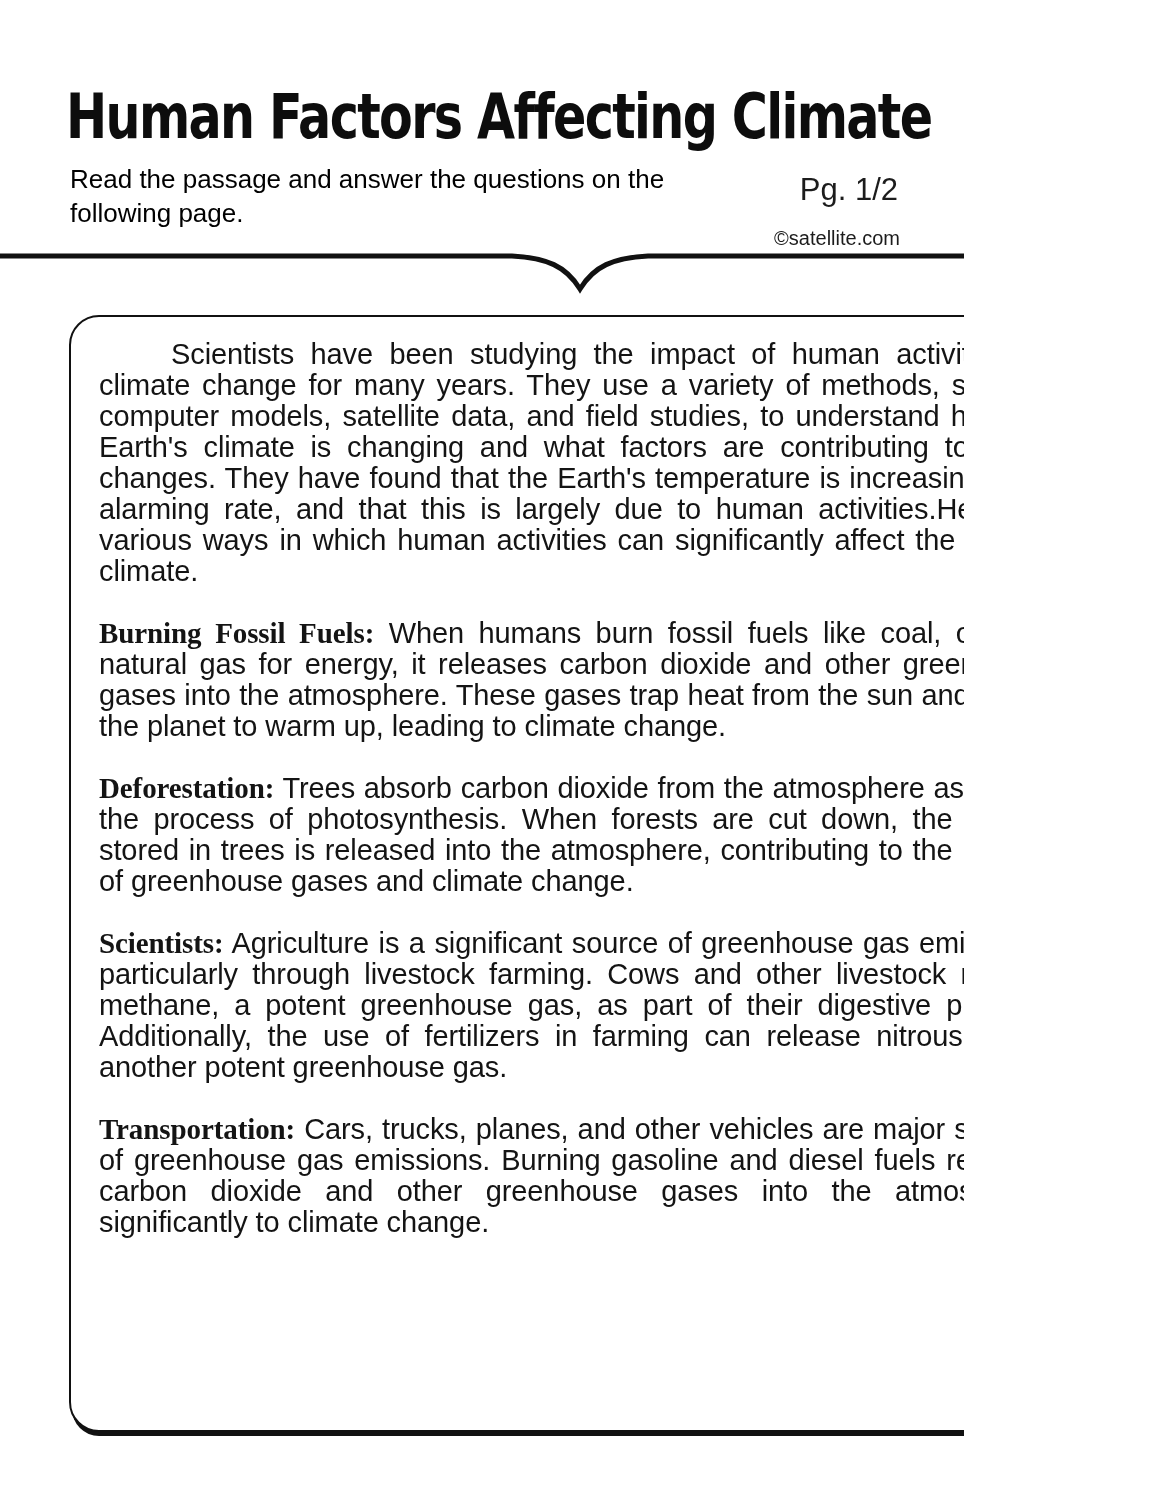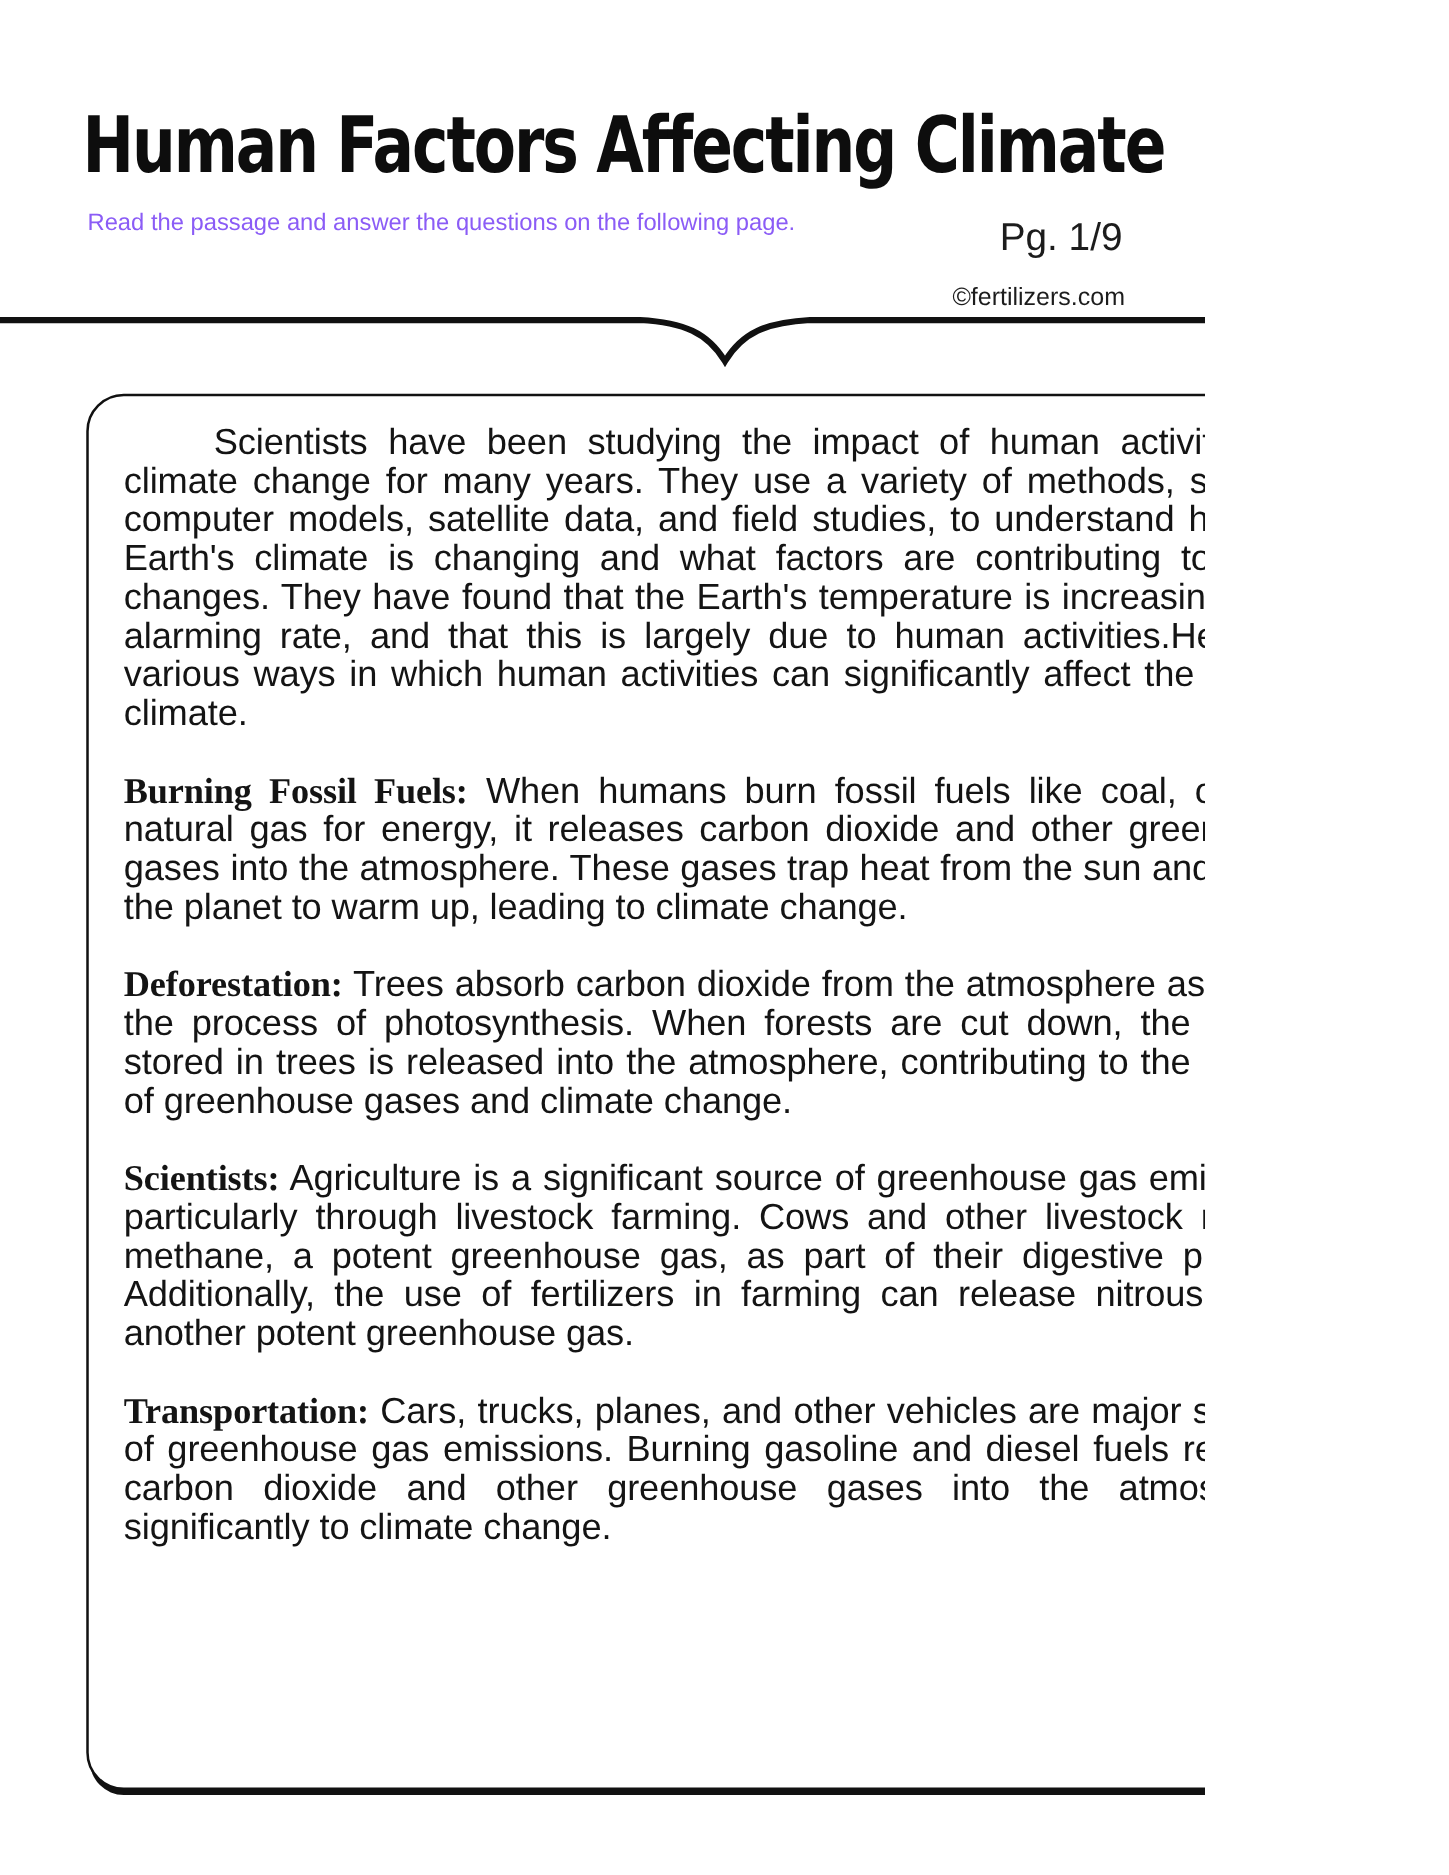--- a/index.html
+++ b/index.html
@@ -30,9 +30,9 @@
     left: 70px;
     top: 162px;
     width: 600px;
-    font-size: 19px;
+    font-size: 26px;
     line-height: 34px;
-    color: #8b5cf6;
+    color: #000000;
   }
   .page-indicator {
     position: absolute;

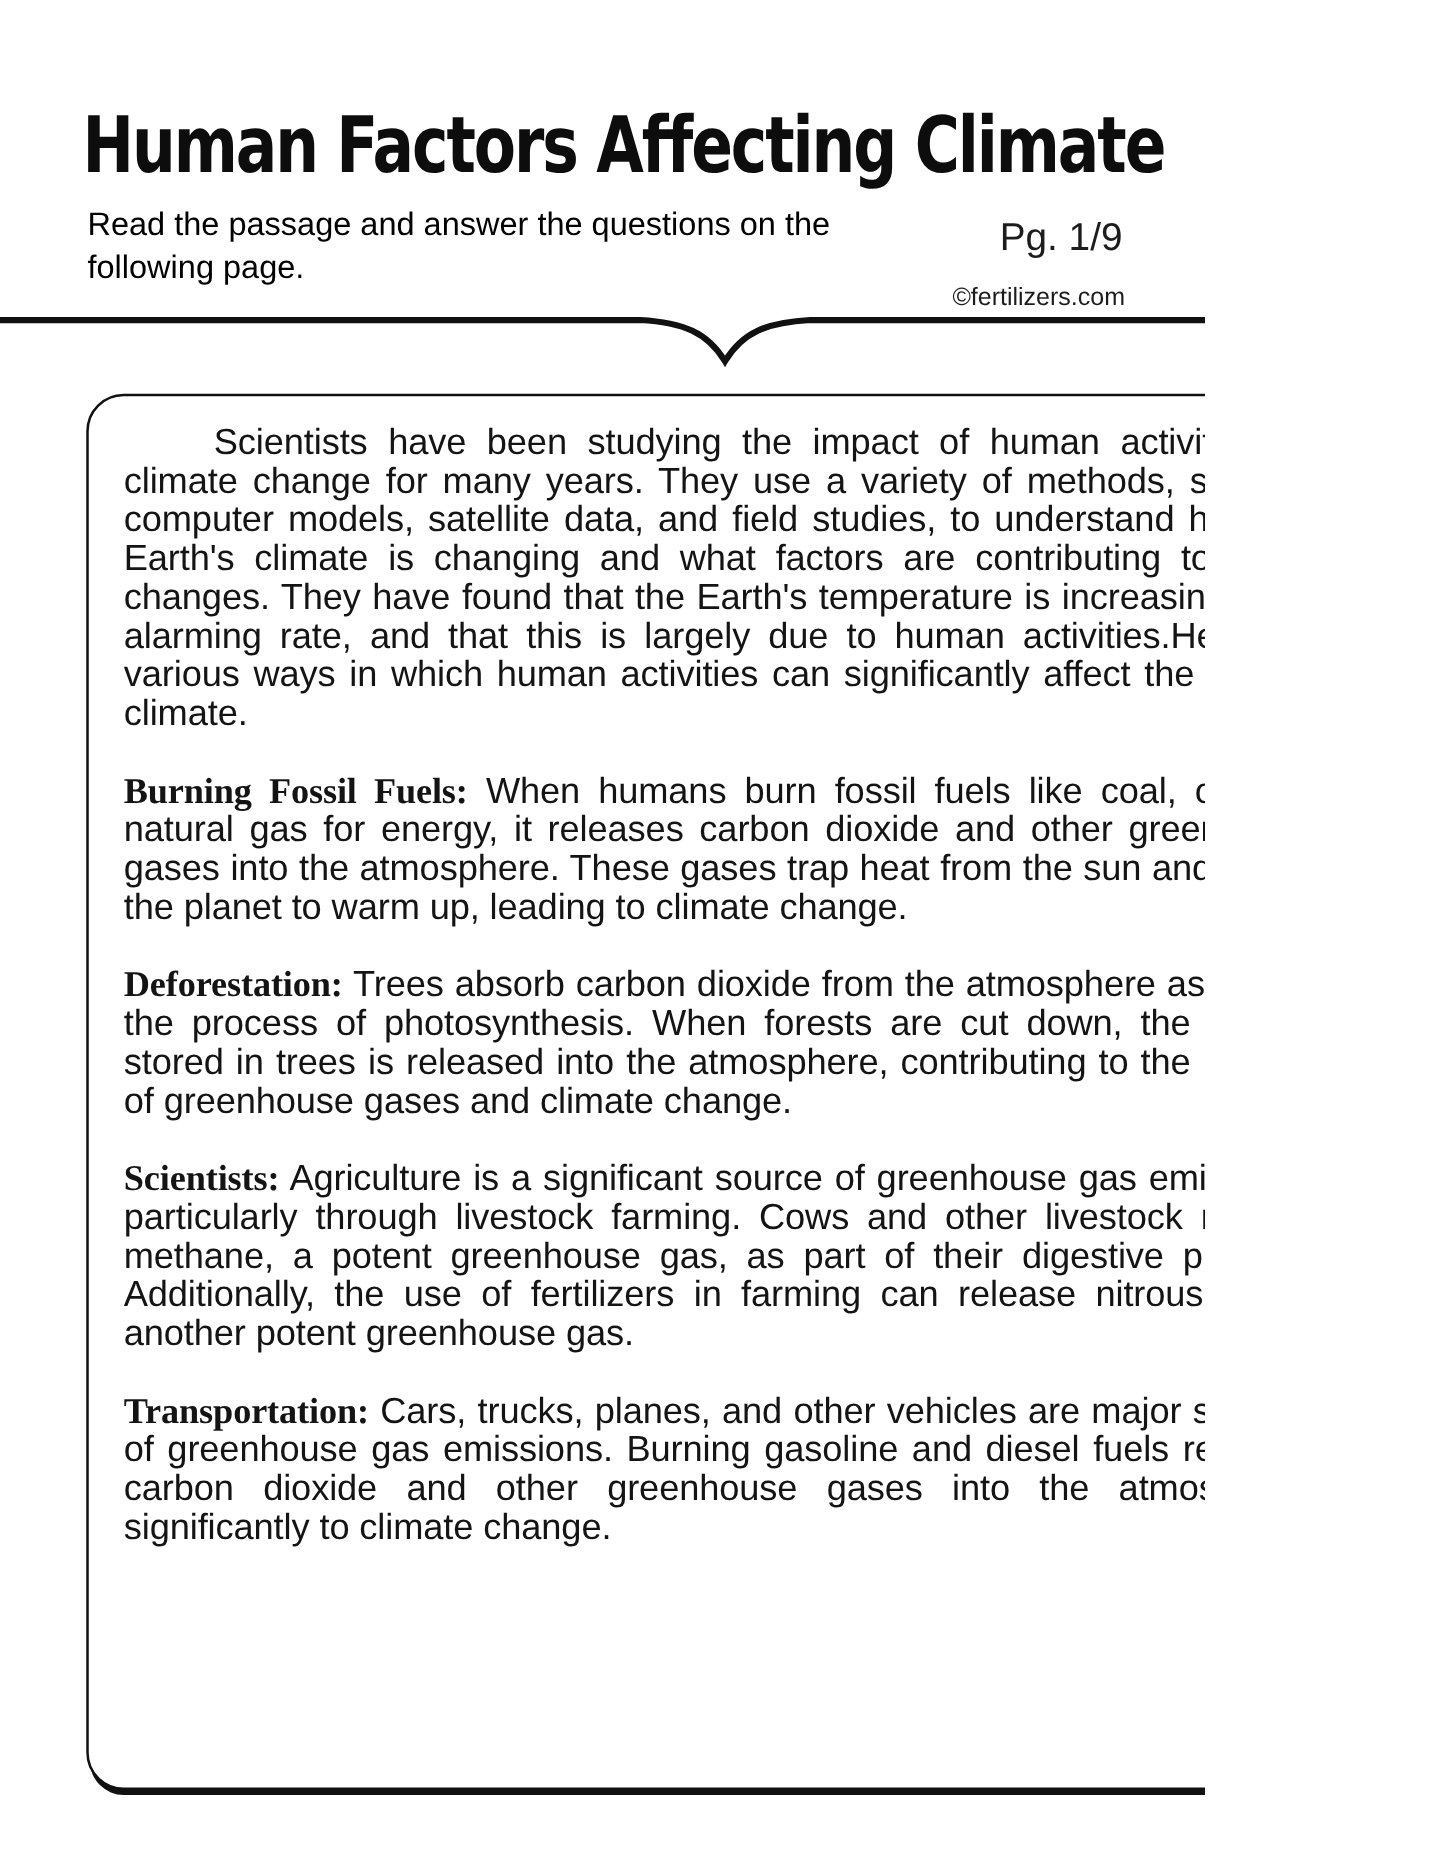--- a/index.html
+++ b/index.html
@@ -89,7 +89,7 @@
 
   <div class="instructions">Read the passage and answer the questions on the following page.</div>
 
-  <div class="page-indicator">Pg. 1/9</div>
+  <div class="page-indicator">Pg. 1/2</div>
 
   <div class="copyright">©fertilizers.com</div>
 

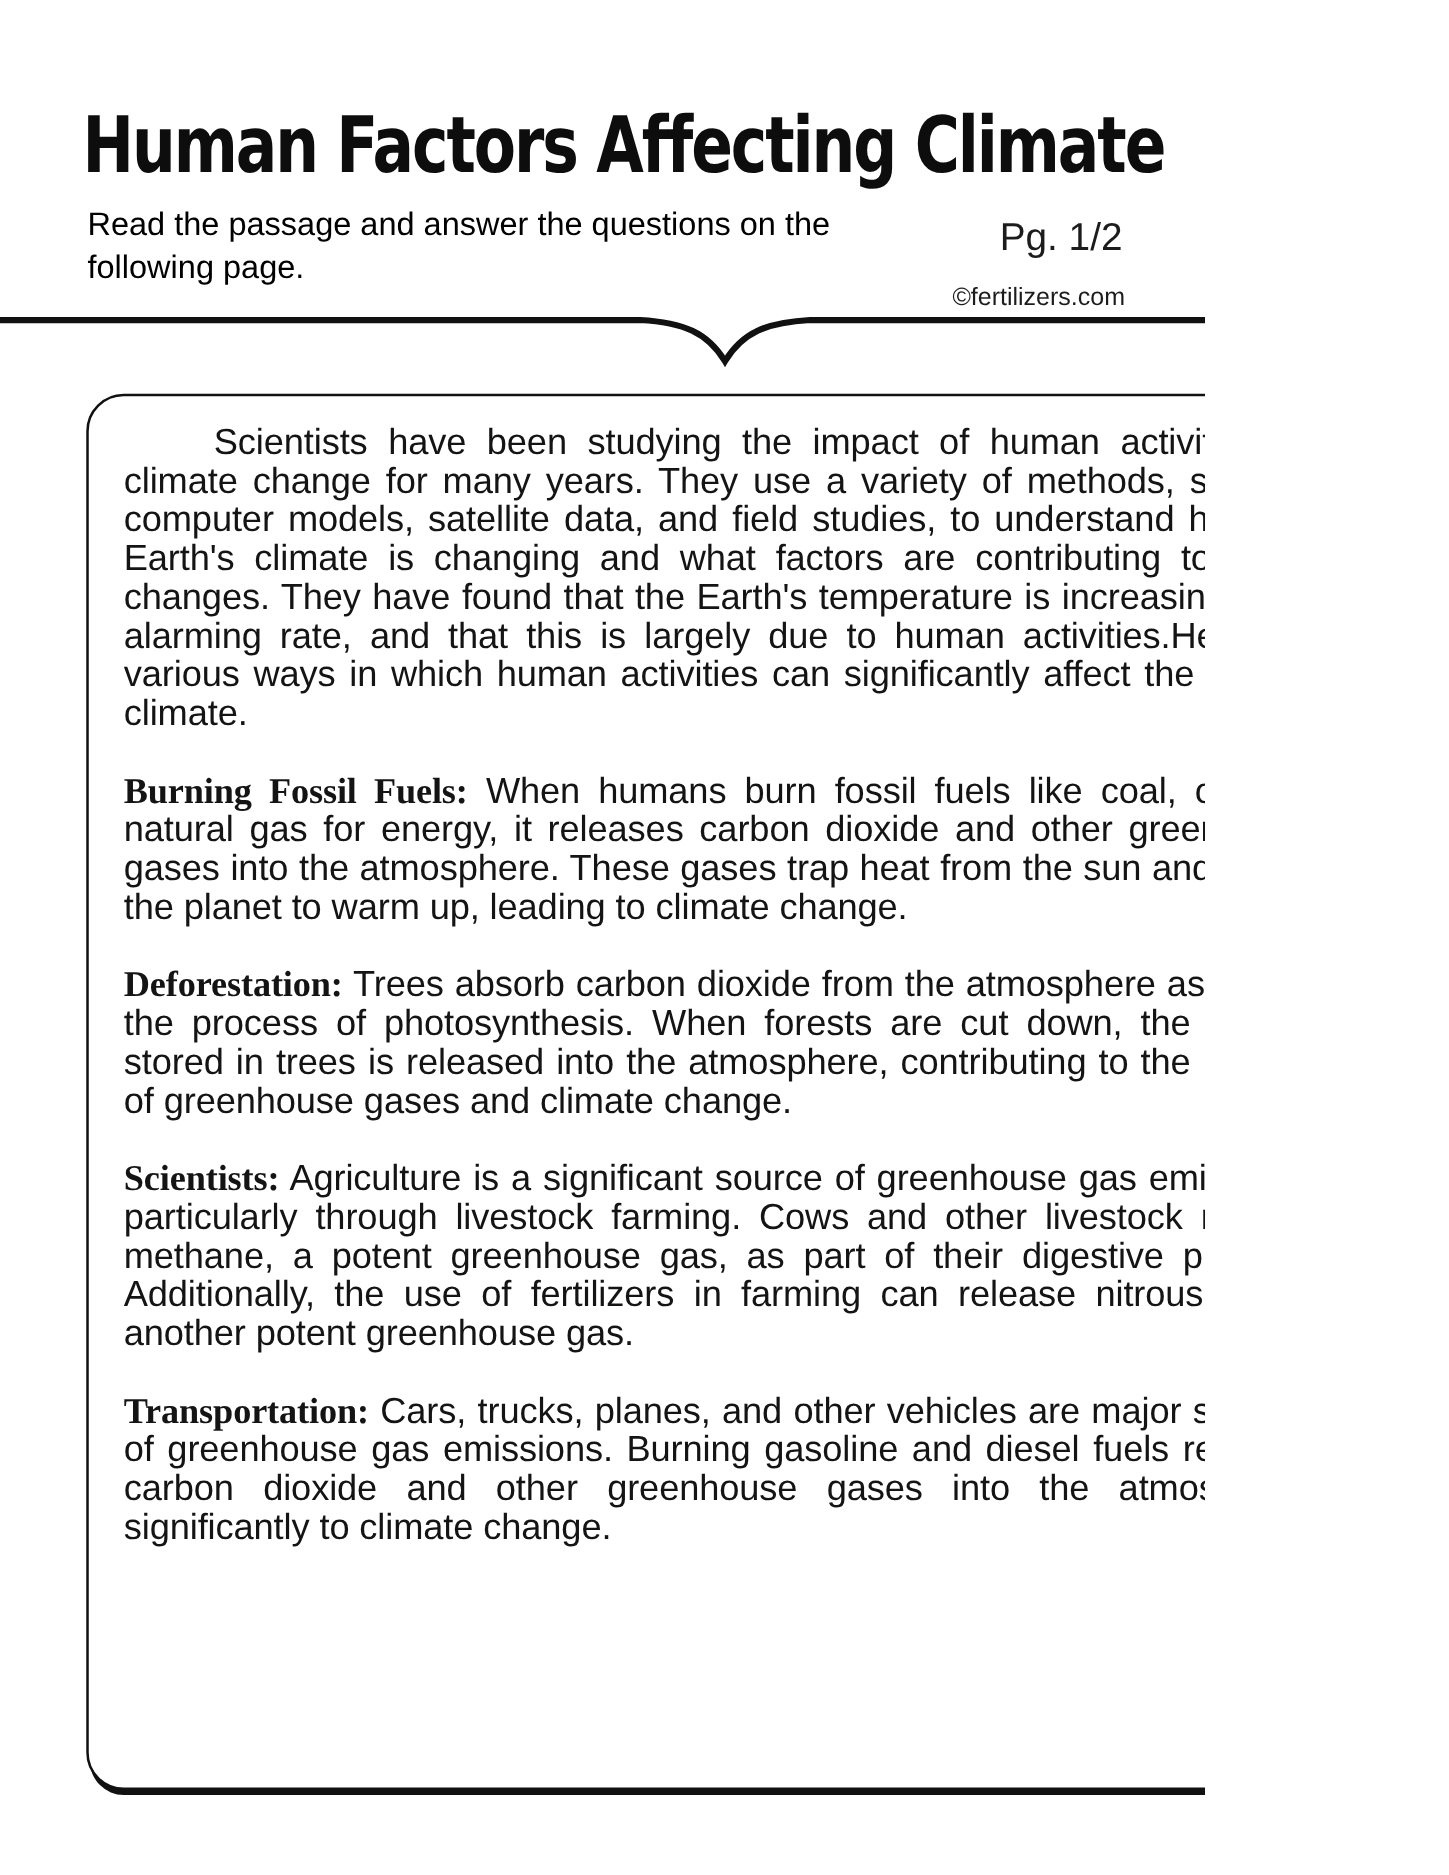--- a/index.html
+++ b/index.html
@@ -91,7 +91,7 @@
 
   <div class="page-indicator">Pg. 1/2</div>
 
-  <div class="copyright">©fertilizers.com</div>
+  <div class="copyright">©satellite.com</div>
 
   <svg class="divider" viewBox="0 0 1159 44" aria-hidden="true">
     <path d="M0,5 L512,5 C547,7 566,15 580,38 C594,15 613,7 648,5 L1159,5" fill="none" stroke="#111" stroke-width="5"></path>

